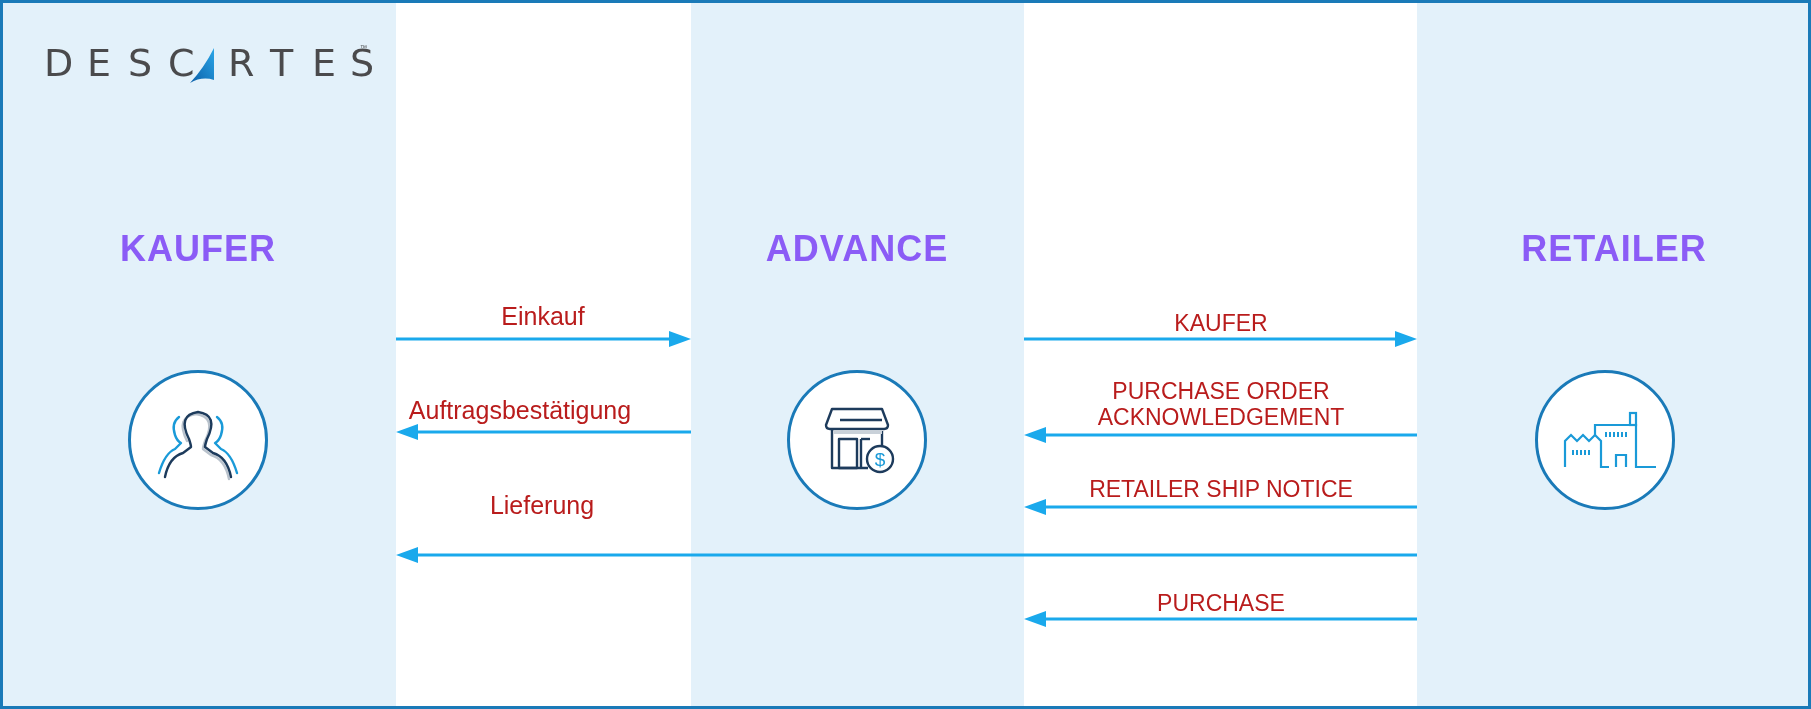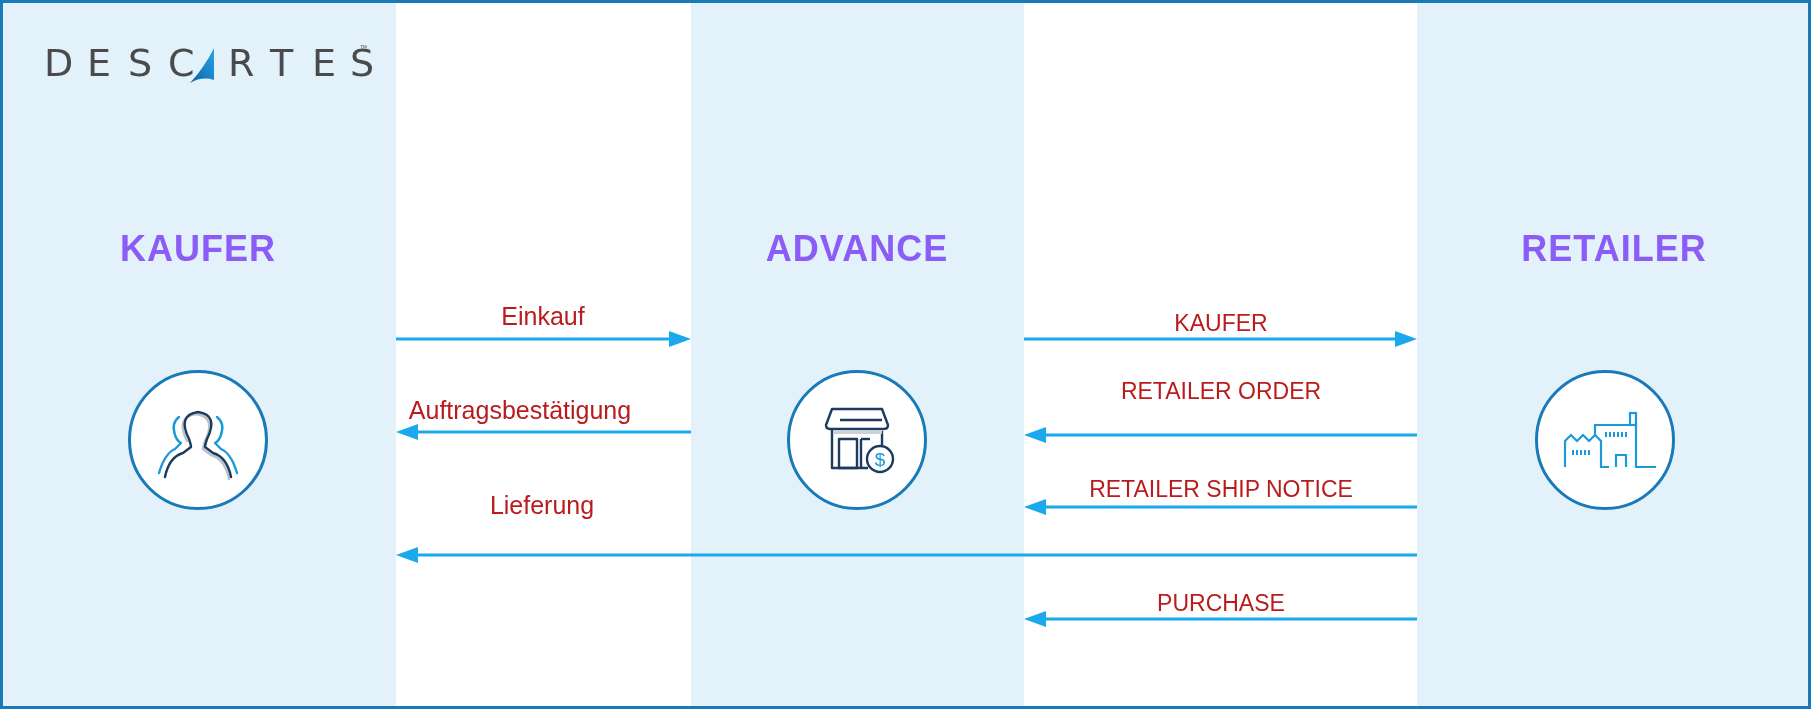--- a/index.html
+++ b/index.html
@@ -131,7 +131,7 @@
 <div class="label" style="left:542px;top:492px">Lieferung</div>
 <div class="label caps" style="left:1221px;top:310px">KAUFER</div>
 <div class="label caps" style="left:1221px;top:378px">
-  <div>RETAILER ORDER</div>
+  <div>PURCHASE ORDER</div>
 </div>
 <div class="label caps" style="left:1221px;top:476px">RETAILER SHIP NOTICE</div>
 <div class="label caps" style="left:1221px;top:590px">PURCHASE</div>

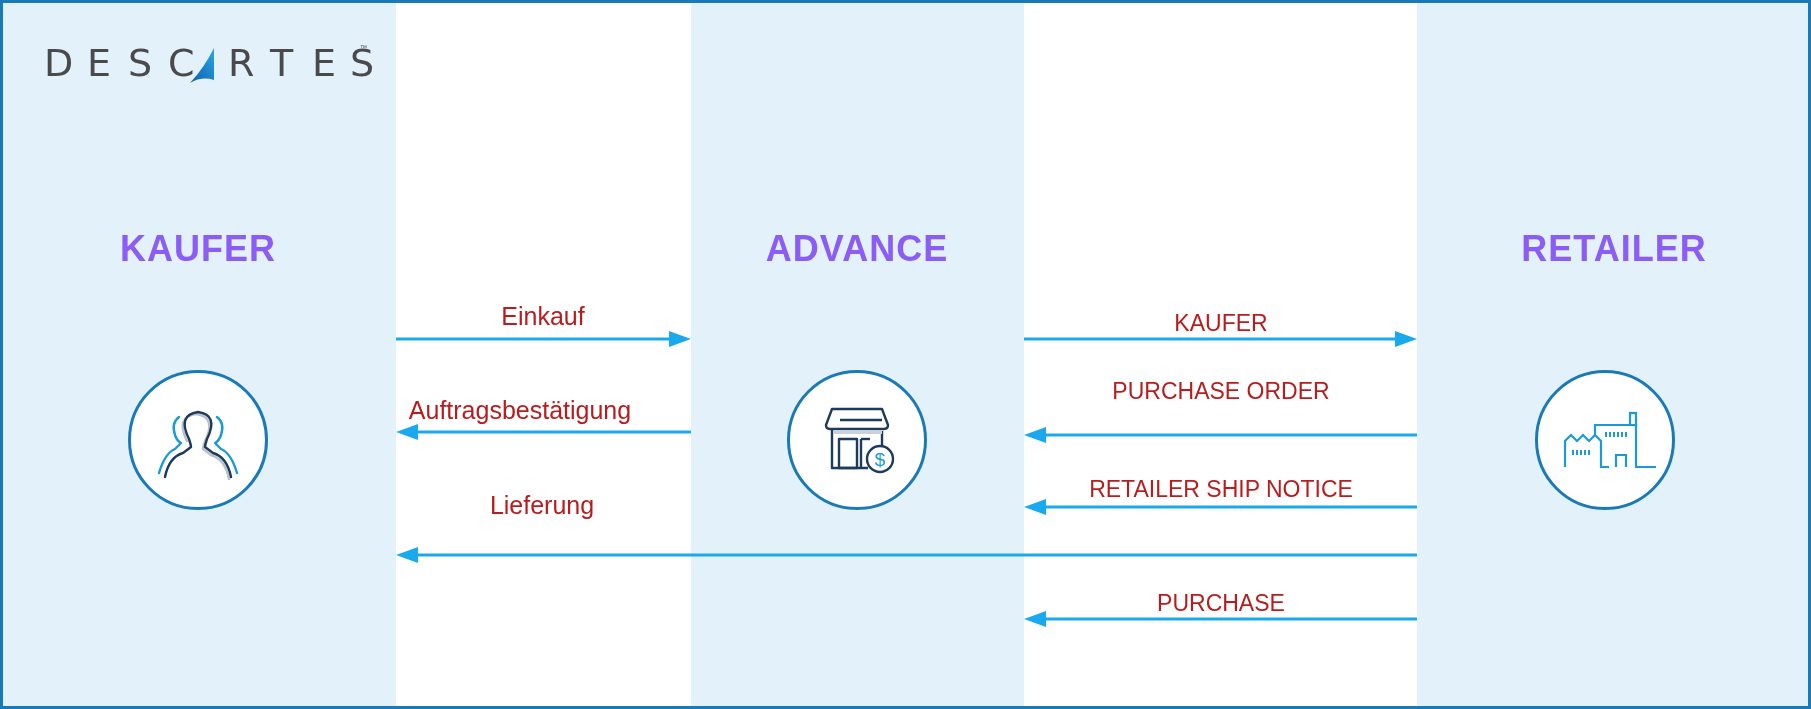--- a/index.html
+++ b/index.html
@@ -132,6 +132,7 @@
 <div class="label caps" style="left:1221px;top:310px">KAUFER</div>
 <div class="label caps" style="left:1221px;top:378px">
   <div>PURCHASE ORDER</div>
+  <div>ACKNOWLEDGEMENT</div>
 </div>
 <div class="label caps" style="left:1221px;top:476px">RETAILER SHIP NOTICE</div>
 <div class="label caps" style="left:1221px;top:590px">PURCHASE</div>

